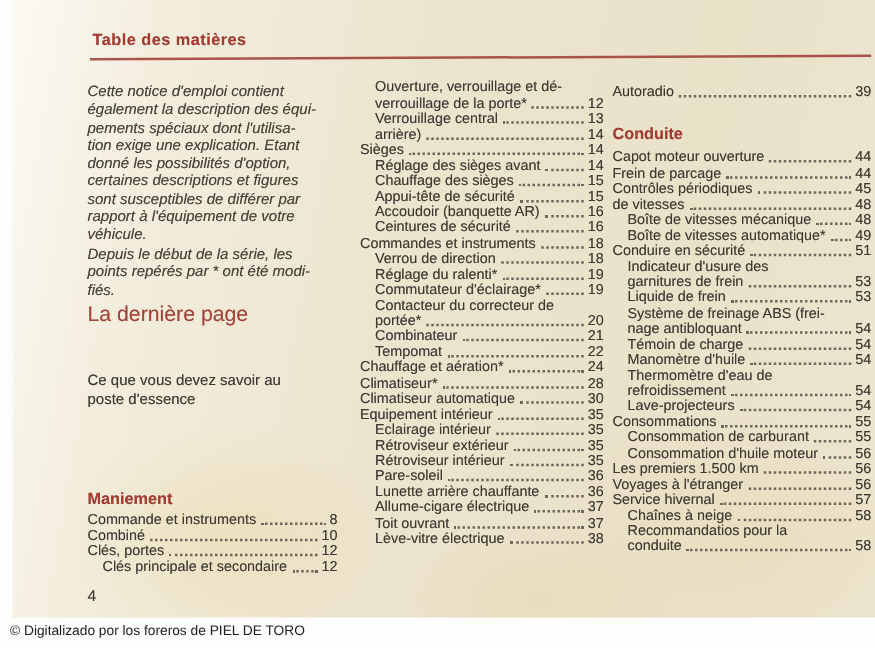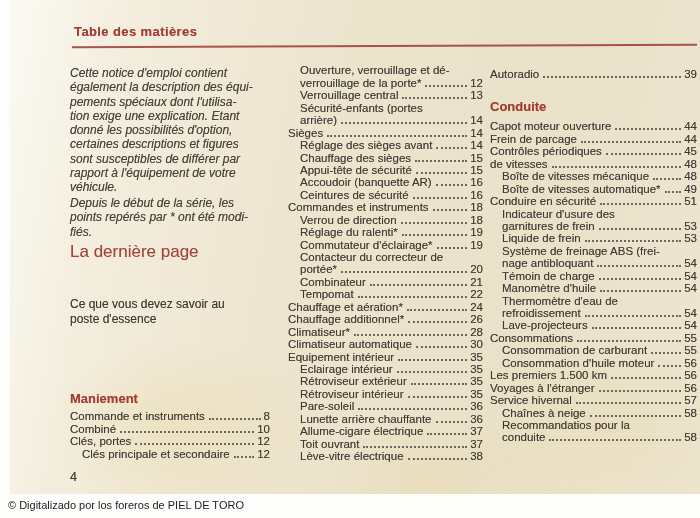--- a/index.html
+++ b/index.html
@@ -117,9 +117,6 @@
         <span class="toc-page">13</span>
       </div>
       <div class="toc-row sub">
-        <span class="toc-label">Sécurité-enfants (portes</span>
-      </div>
-      <div class="toc-row sub">
         <span class="toc-label">arrière)</span>
         <span class="toc-leader"></span>
         <span class="toc-page">14</span>

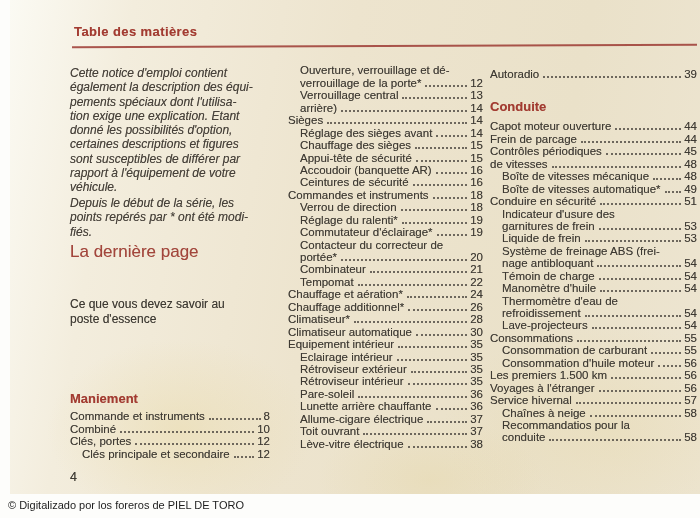--- a/index.html
+++ b/index.html
@@ -195,11 +195,6 @@
         <span class="toc-page">24</span>
       </div>
       <div class="toc-row">
-        <span class="toc-label">Chauffage additionnel*</span>
-        <span class="toc-leader"></span>
-        <span class="toc-page">26</span>
-      </div>
-      <div class="toc-row">
         <span class="toc-label">Climatiseur*</span>
         <span class="toc-leader"></span>
         <span class="toc-page">28</span>

